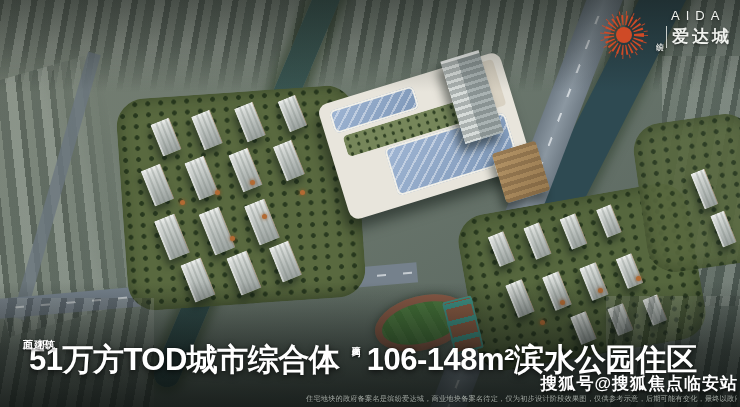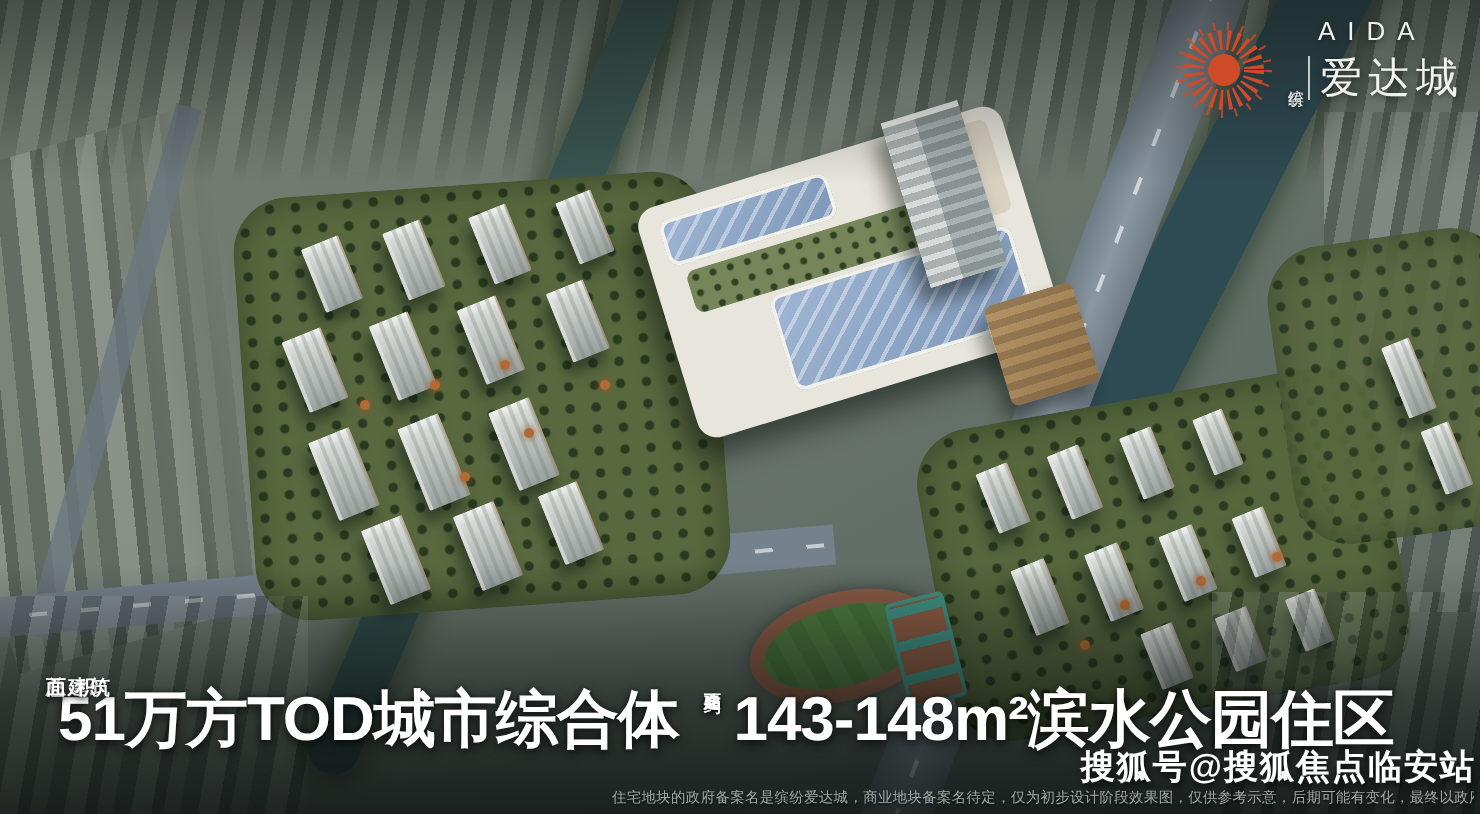--- a/index.html
+++ b/index.html
@@ -96,7 +96,7 @@
   .aida-pre{position:static;writing-mode:vertical-rl;text-orientation:upright;font-size:8px;
     letter-spacing:1px;line-height:1;opacity:.95;}
   .aida-div{position:static;width:1px;height:22px;background:rgba(240,242,238,.8);margin:0 5px 0 3px;}
-  .aida-cn{position:static;font-size:21px;font-weight:400;letter-spacing:3px;}
+  .aida-cn{position:static;font-size:17px;font-weight:700;letter-spacing:3px;}
 
   #headline{left:0;right:0;top:339px;height:48px;display:flex;align-items:flex-start;
     padding-left:23px;color:#fff;white-space:nowrap;}

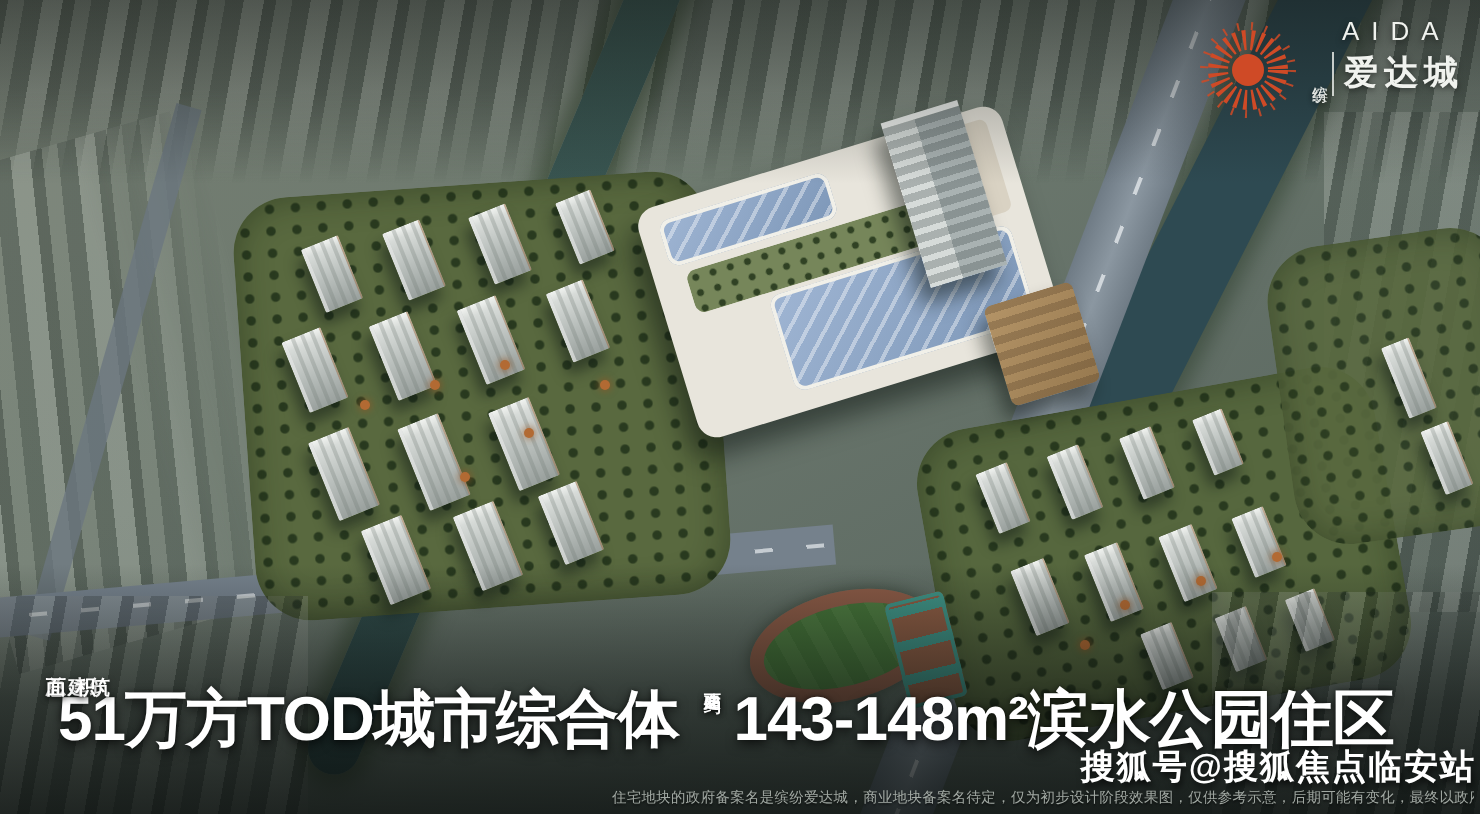--- a/index.html
+++ b/index.html
@@ -210,7 +210,7 @@
     </div>
     <div class="hl-big">51万方TOD城市综合体</div>
     <div class="hl-vert">建面约</div>
-    <div class="hl-big">143-148m²滨水公园住区</div>
+    <div class="hl-big">106-148m²滨水公园住区</div>
   </div>
 
   <div id="watermark">搜狐号@搜狐焦点临安站</div>

